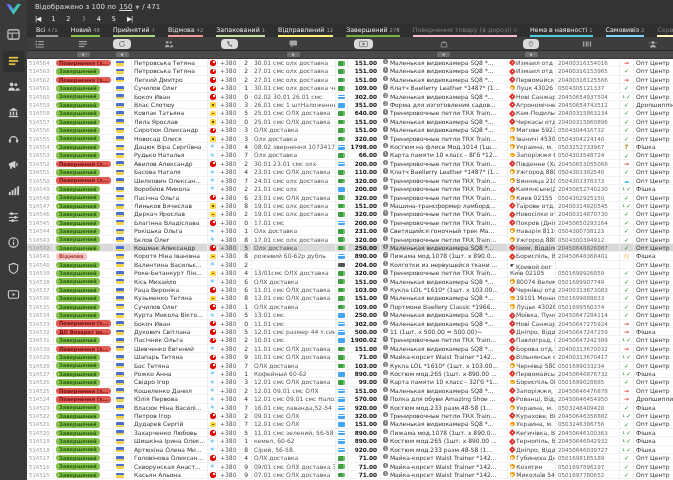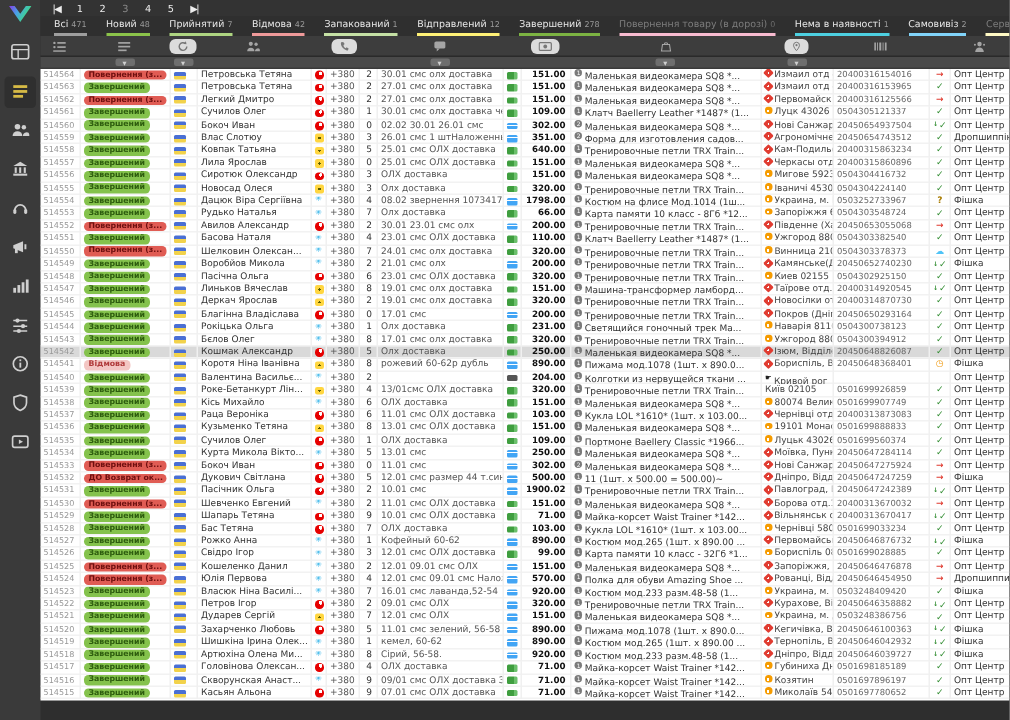--- a/index.html
+++ b/index.html
@@ -169,6 +169,12 @@
   </div>
 
   <div class="main">
+    <div class="topbar">
+      <span>Відображено з 100 по</span>
+      <span class="uline">150</span>
+      <span class="caret">▼</span>
+      <span>/ 471</span>
+    </div>
     <div class="pager">
       <span class="pbtn">|◀</span>
       <span id="pnums" style="display:flex;gap:11px">

